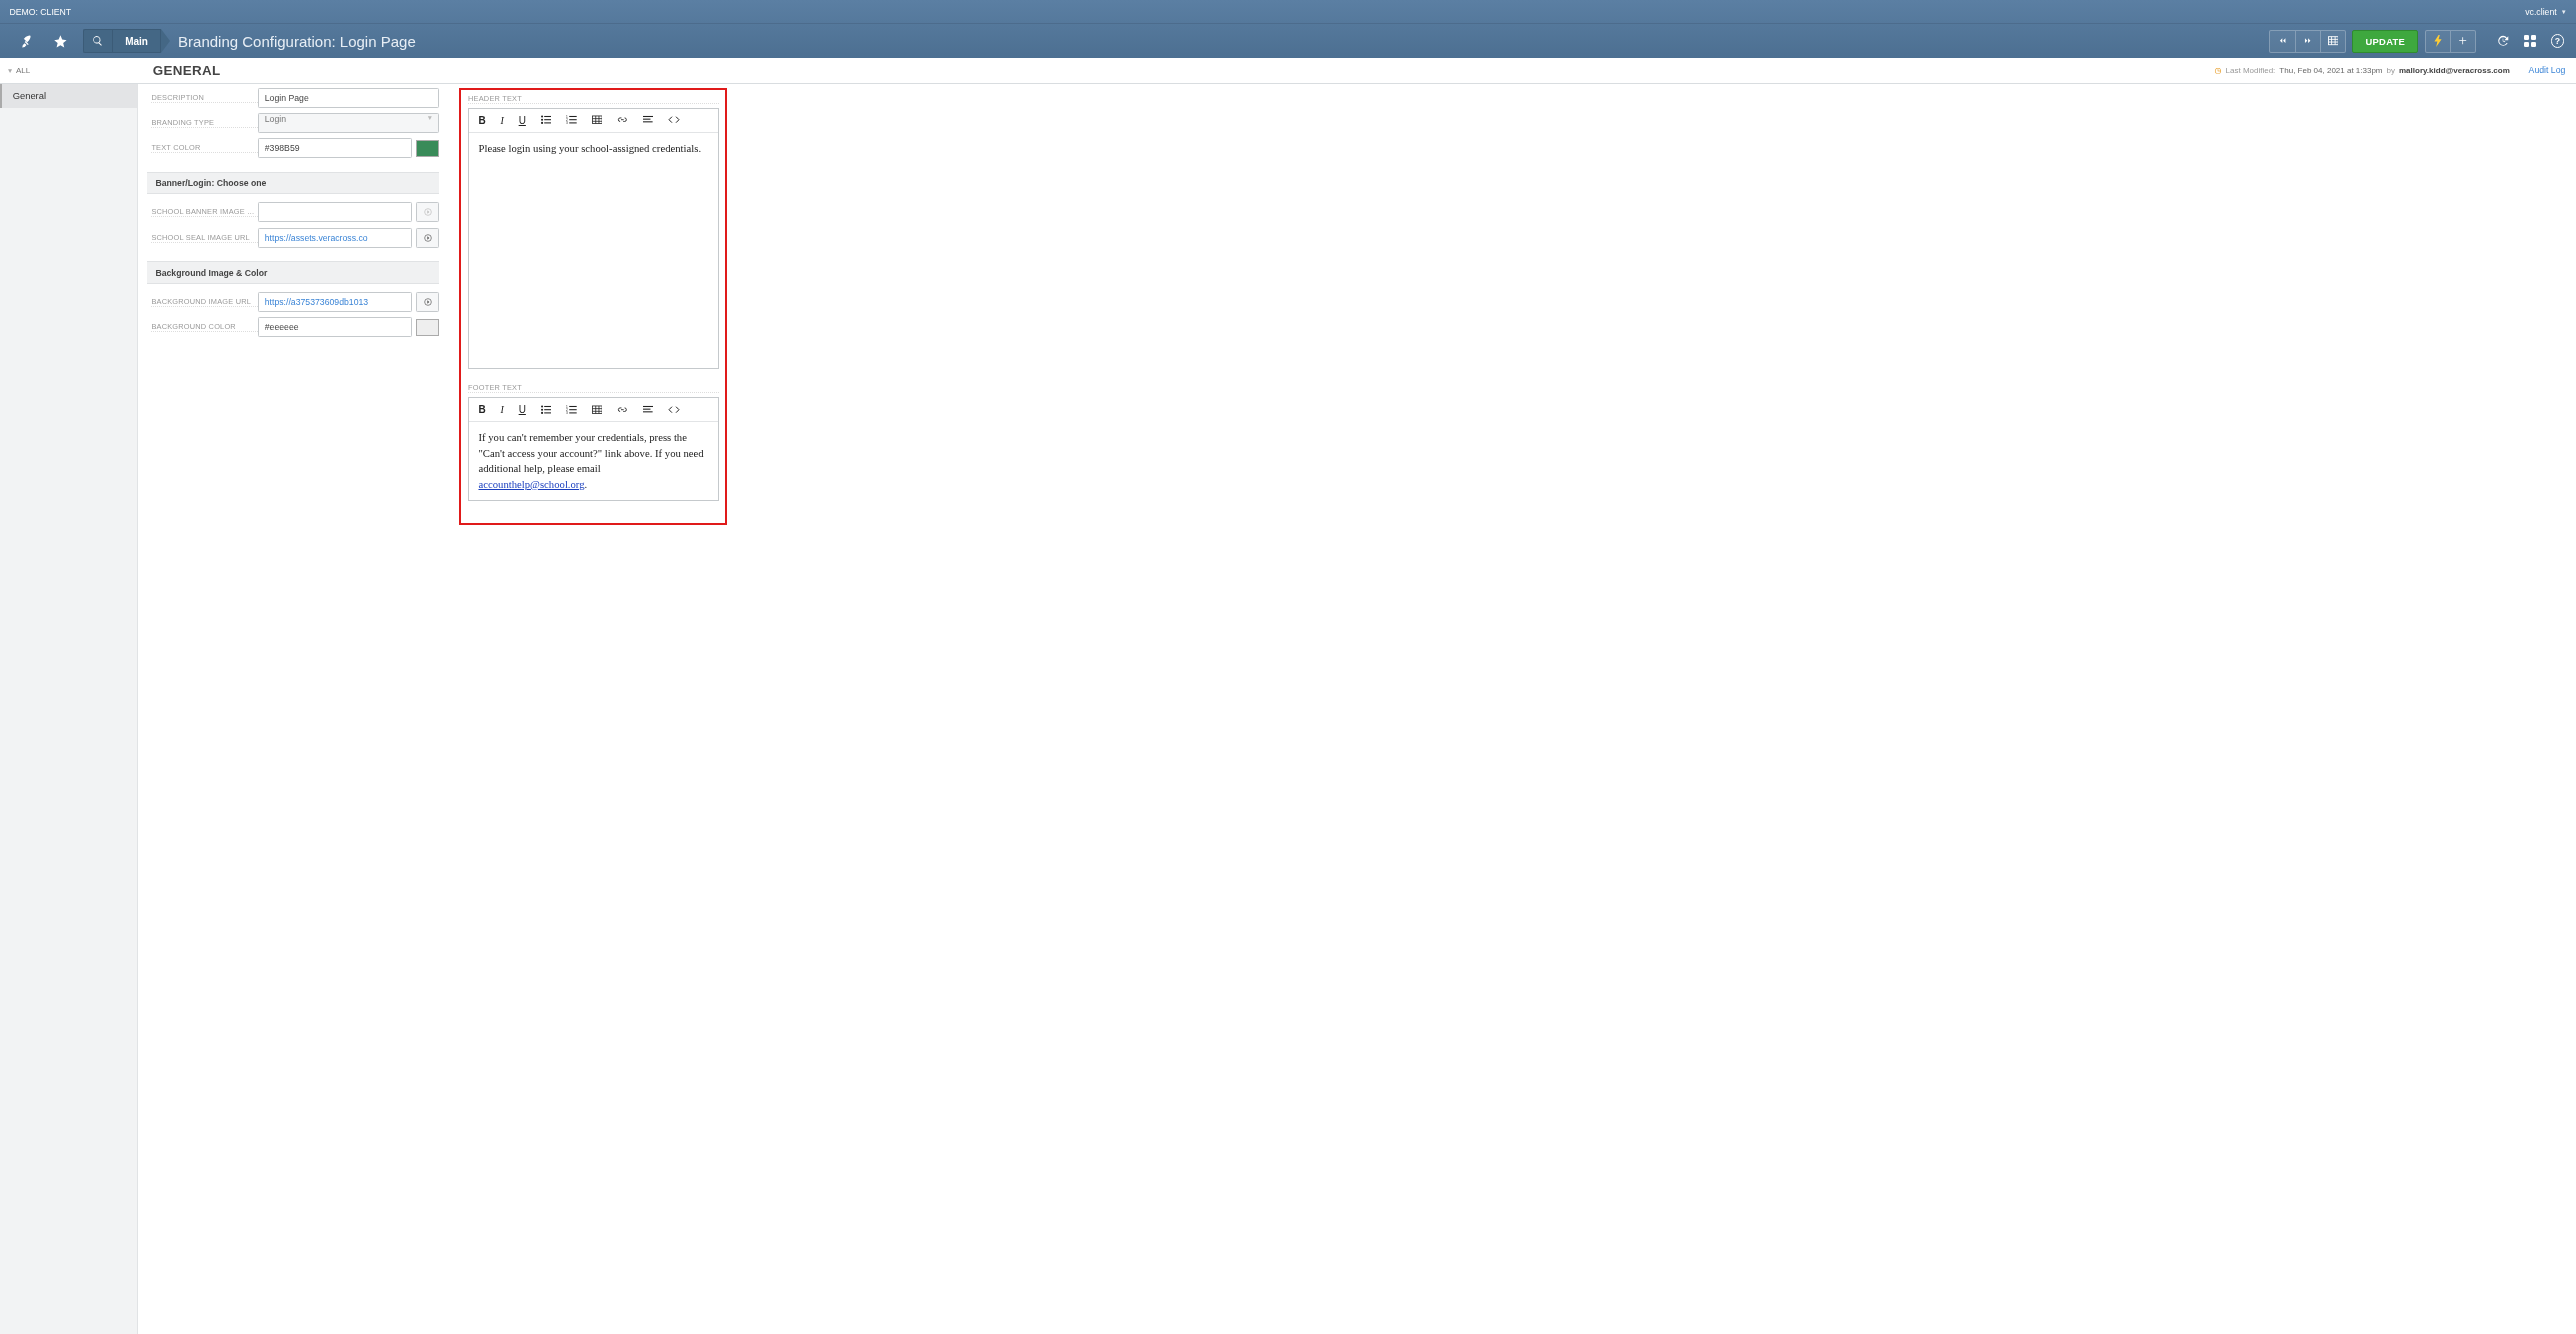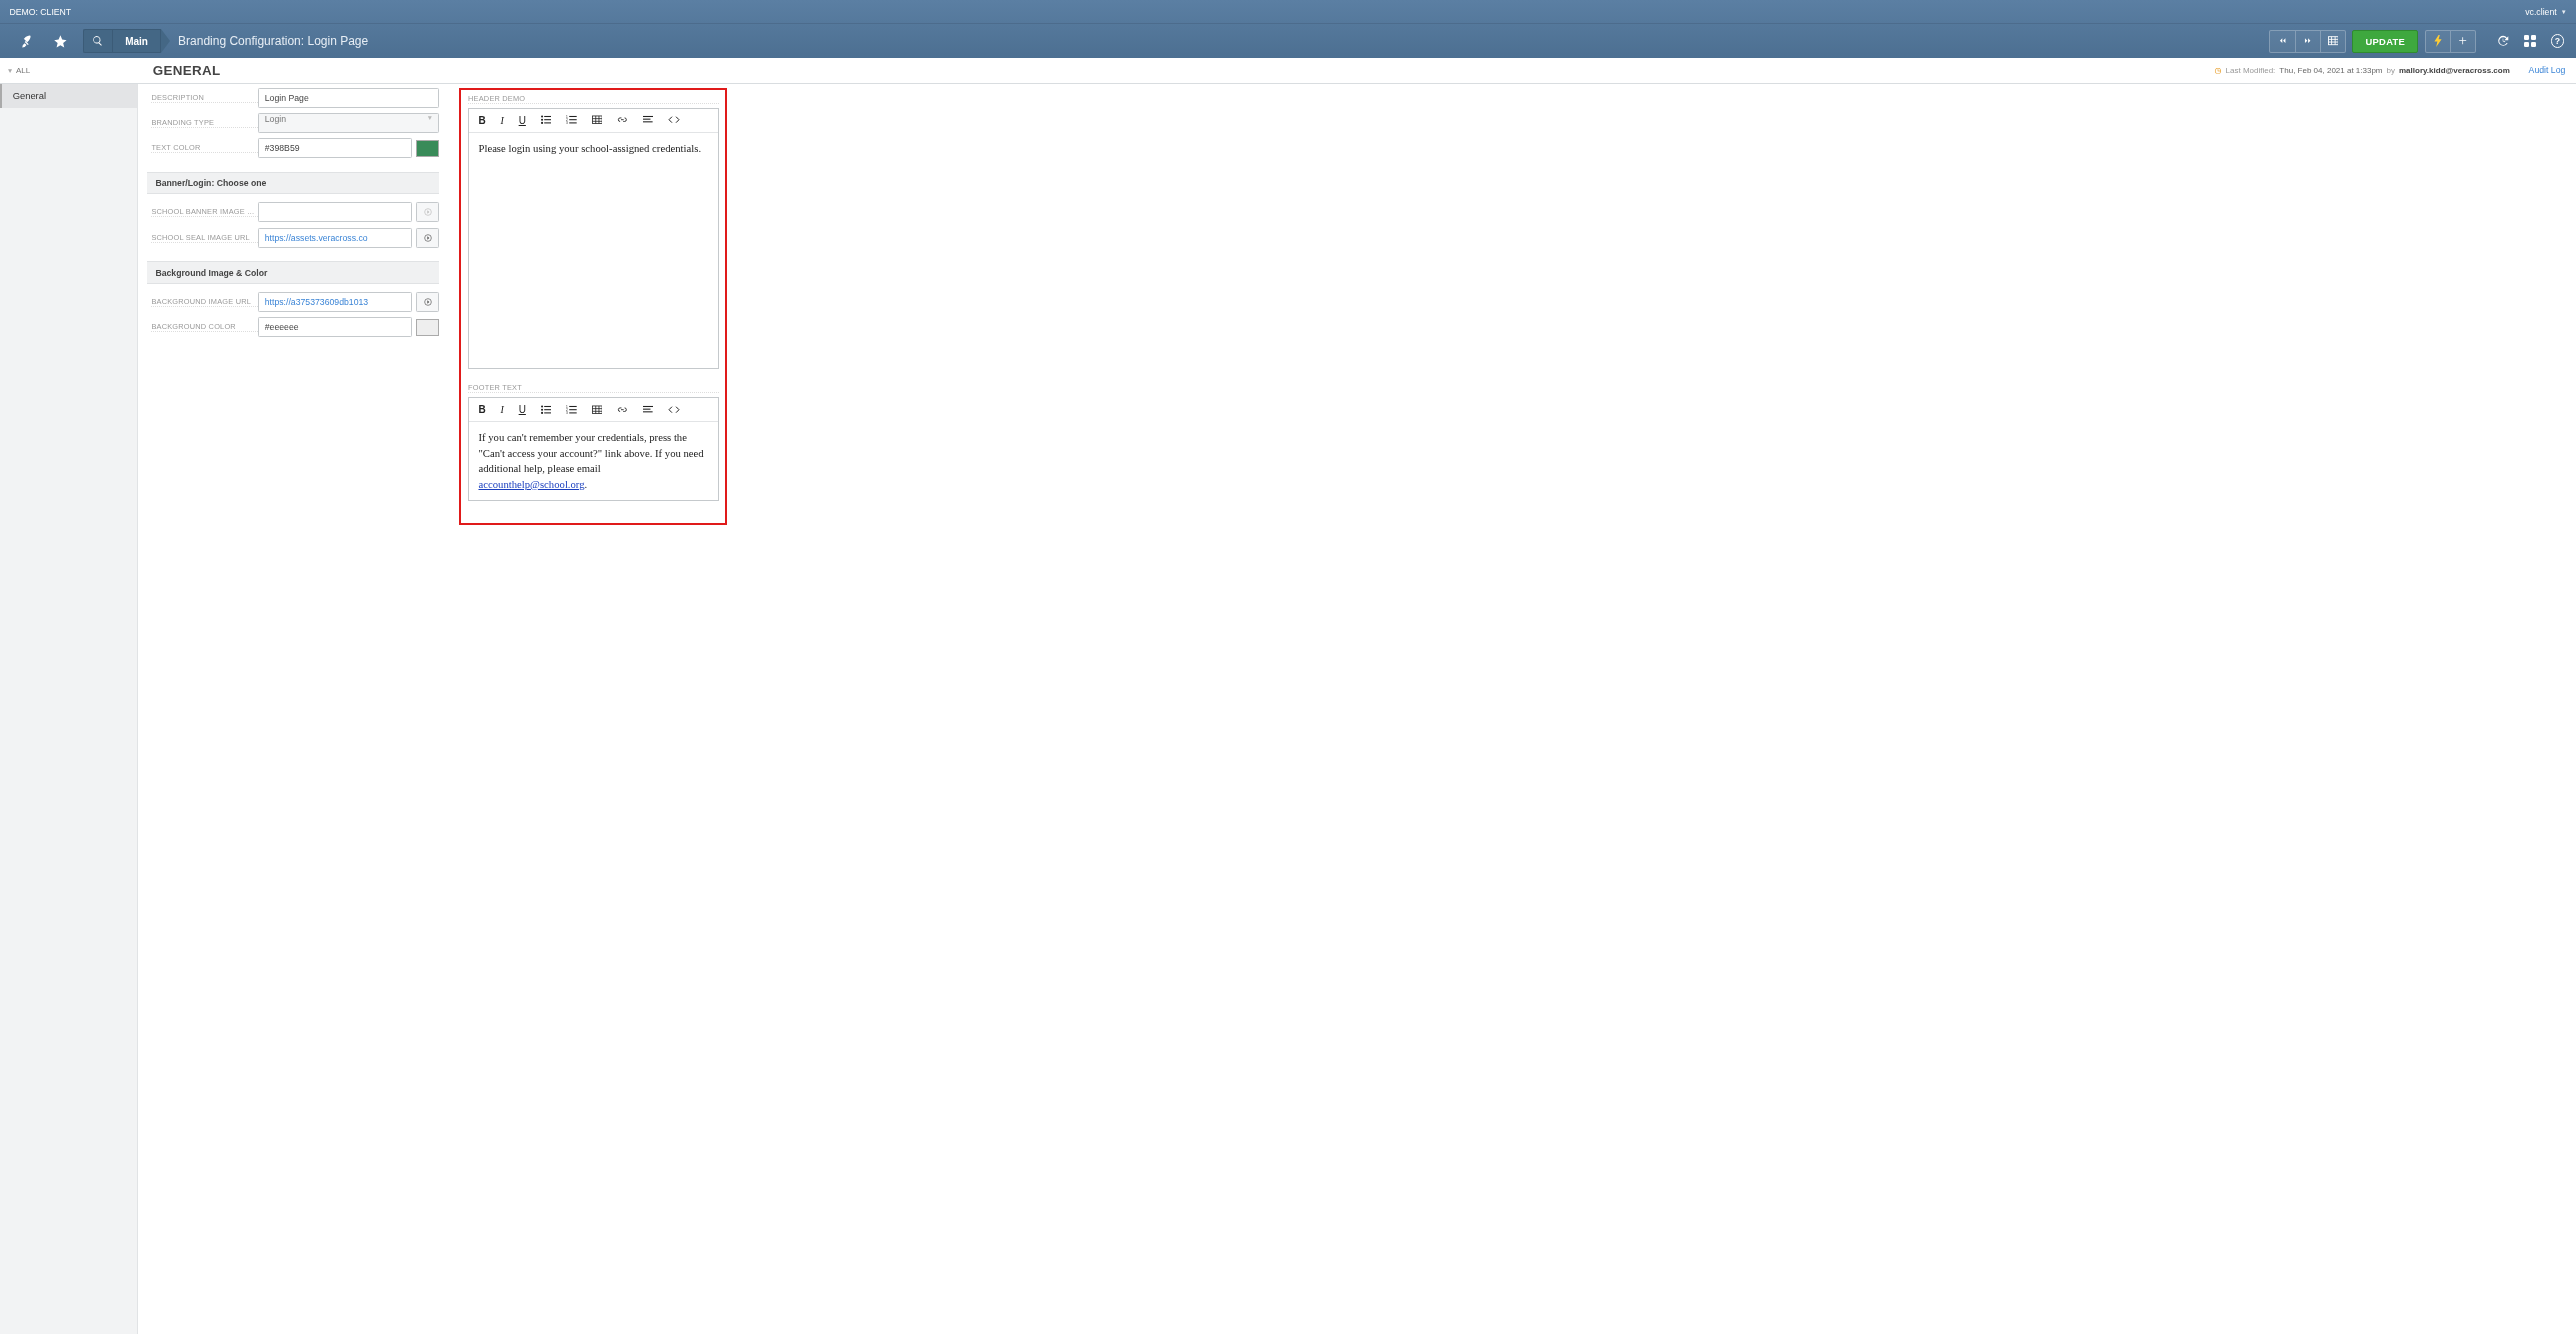--- a/index.html
+++ b/index.html
@@ -29,7 +29,7 @@
   width: 0; height: 0; border-top: 12px solid transparent; border-bottom: 12px solid transparent;
   border-left: 9.4px solid #446785; margin-right: 5.4px;
 }
-.page-title { color: #e7eef5; font-size: 12px; display: flex; align-items: center; padding-left: 2.7px; }
+.page-title { color: #e7eef5; font-size: 15px; display: flex; align-items: center; padding-left: 2.7px; }
 
 .nav-right { margin-left: auto; display: flex; align-items: center; gap: 6.7px; }
 .nav-btn {

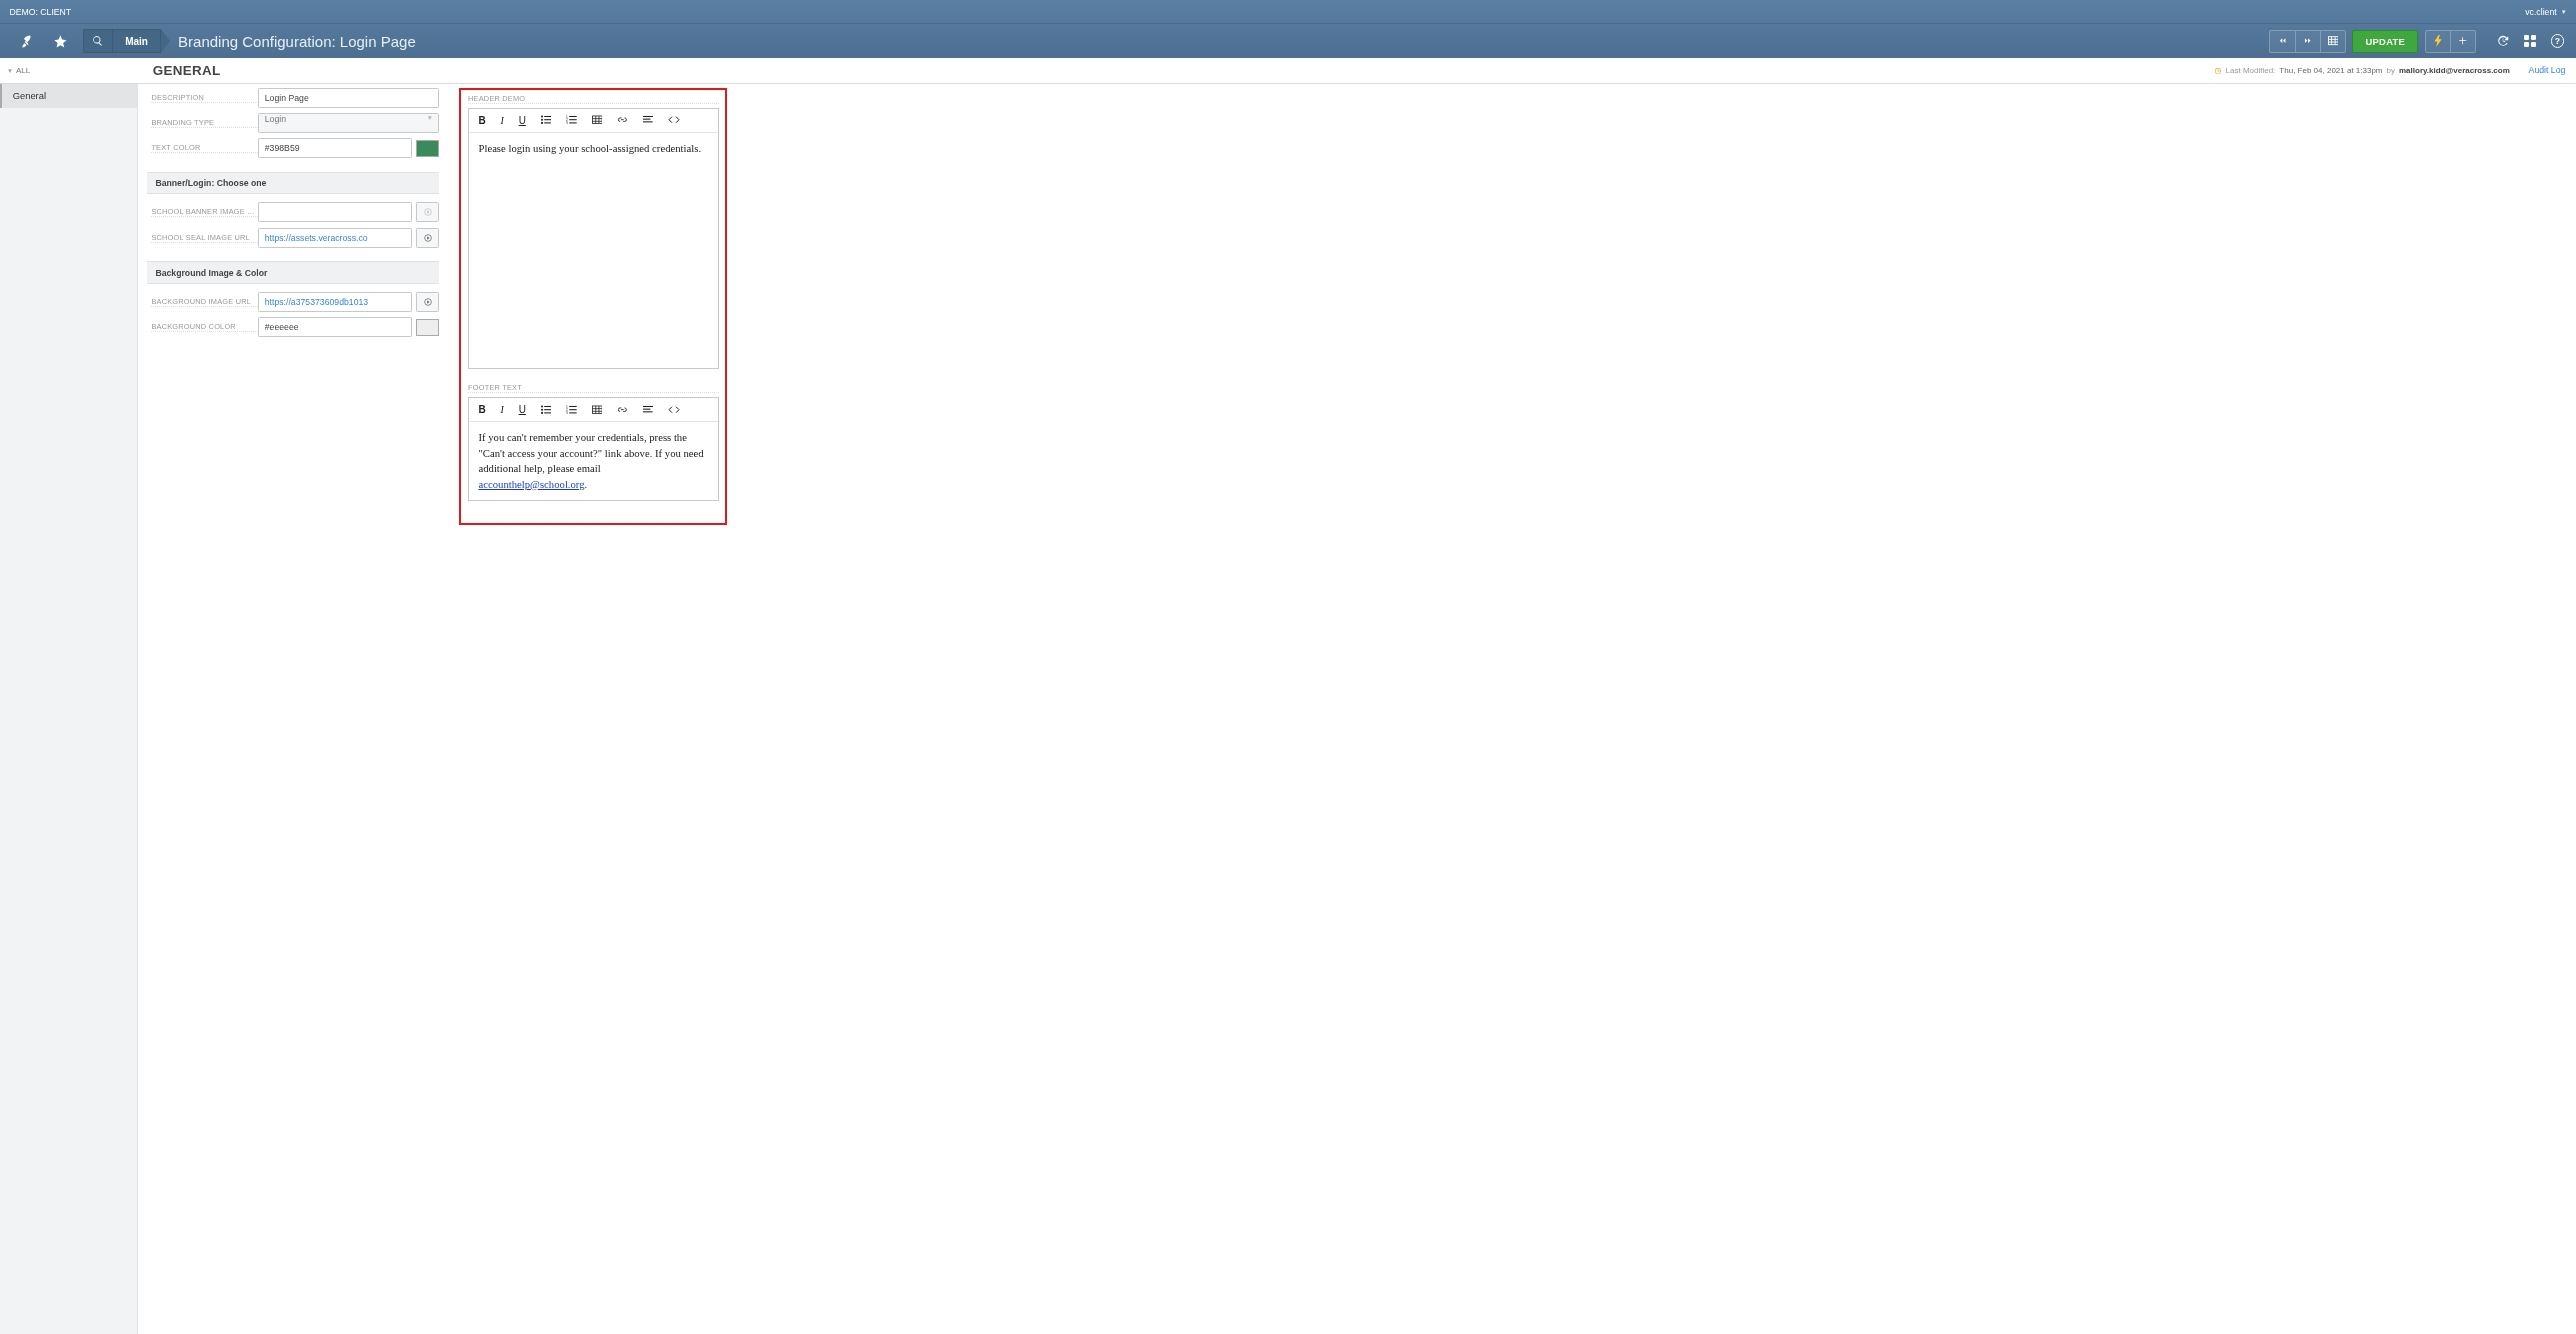--- a/index.html
+++ b/index.html
@@ -300,7 +300,7 @@
       </div>
 
       <div class="col-right red-box" style="padding:4px 6.7px 6.7px">
-        <div class="editor-section-label">HEADER DEMO</div>
+        <div class="editor-section-label">HEADER TEXT</div>
         <div class="editor big">
           <div class="editor-toolbar">
             <span class="tbtn" style="font-weight:700">B</span>

